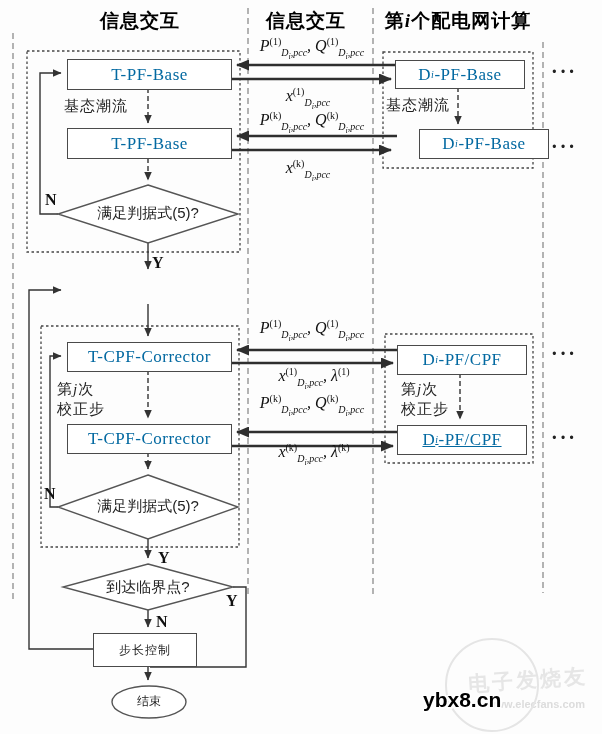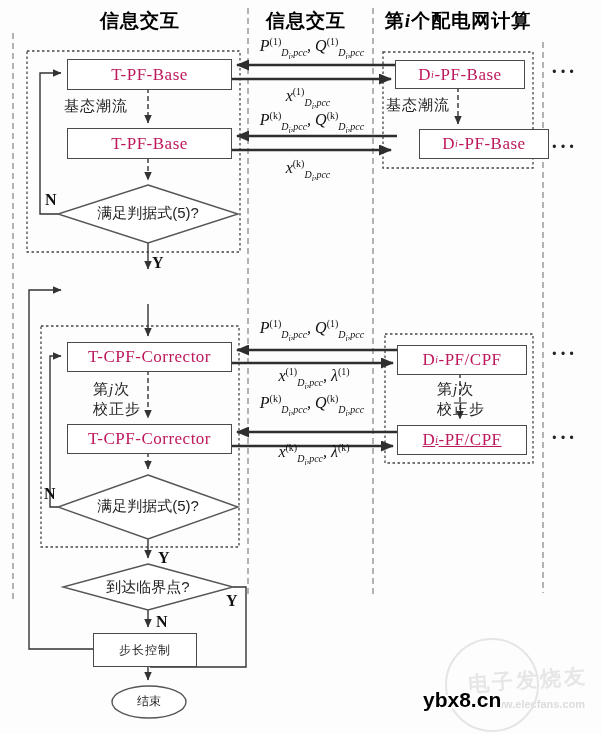--- a/index.html
+++ b/index.html
@@ -8,7 +8,7 @@
   #wires{position:absolute;left:0;top:0;z-index:1;}
   .box{position:absolute;z-index:2;background:#fff;border:1.4px solid #4a4a4a;
        display:flex;align-items:center;justify-content:center;
-       font-size:17px;letter-spacing:.5px;color:#be185d;}
+       font-size:17px;letter-spacing:.5px;color:#0369a1;}
   .box sub{font-size:10px;font-style:italic;line-height:0;}
   .lbl{position:absolute;z-index:3;white-space:nowrap;}
   .cjk{font-family:"Liberation Sans","DejaVu Sans",sans-serif;font-size:15px;color:#222;letter-spacing:1px;}

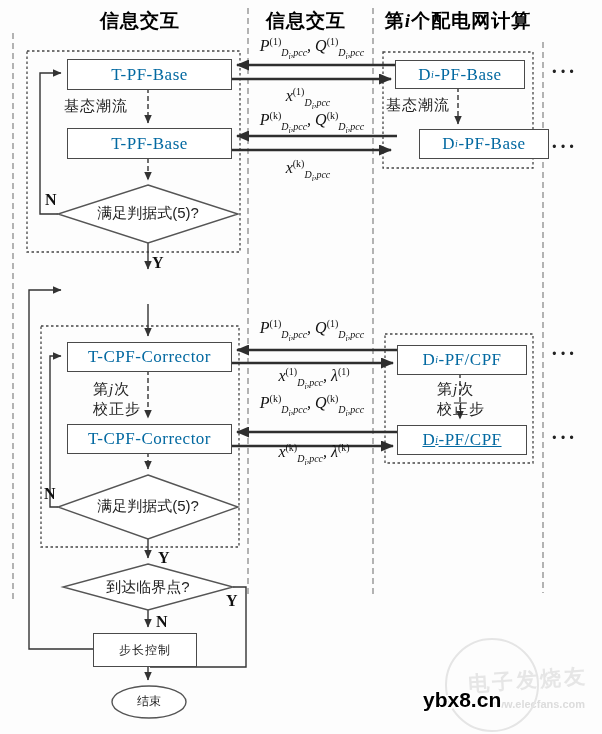--- a/index.html
+++ b/index.html
@@ -22,7 +22,7 @@
   .yn{font-weight:bold;font-size:16px;color:#111;}
   .dots{font-weight:bold;font-size:20px;color:#222;letter-spacing:2px;}
   .dtext{text-align:center;font-family:"Liberation Sans","DejaVu Sans",sans-serif;font-size:15px;color:#222;}
-  .steplbl{line-height:20px;margin-left:36px;}
+  .steplbl{line-height:20px;}
   .steplbl i{font-family:"Liberation Serif",serif;}
   .wm-cn{font-family:"Liberation Sans",sans-serif;font-weight:bold;font-size:21px;
          color:#e6e6e6;letter-spacing:3px;transform:rotate(-4deg);z-index:0;}

